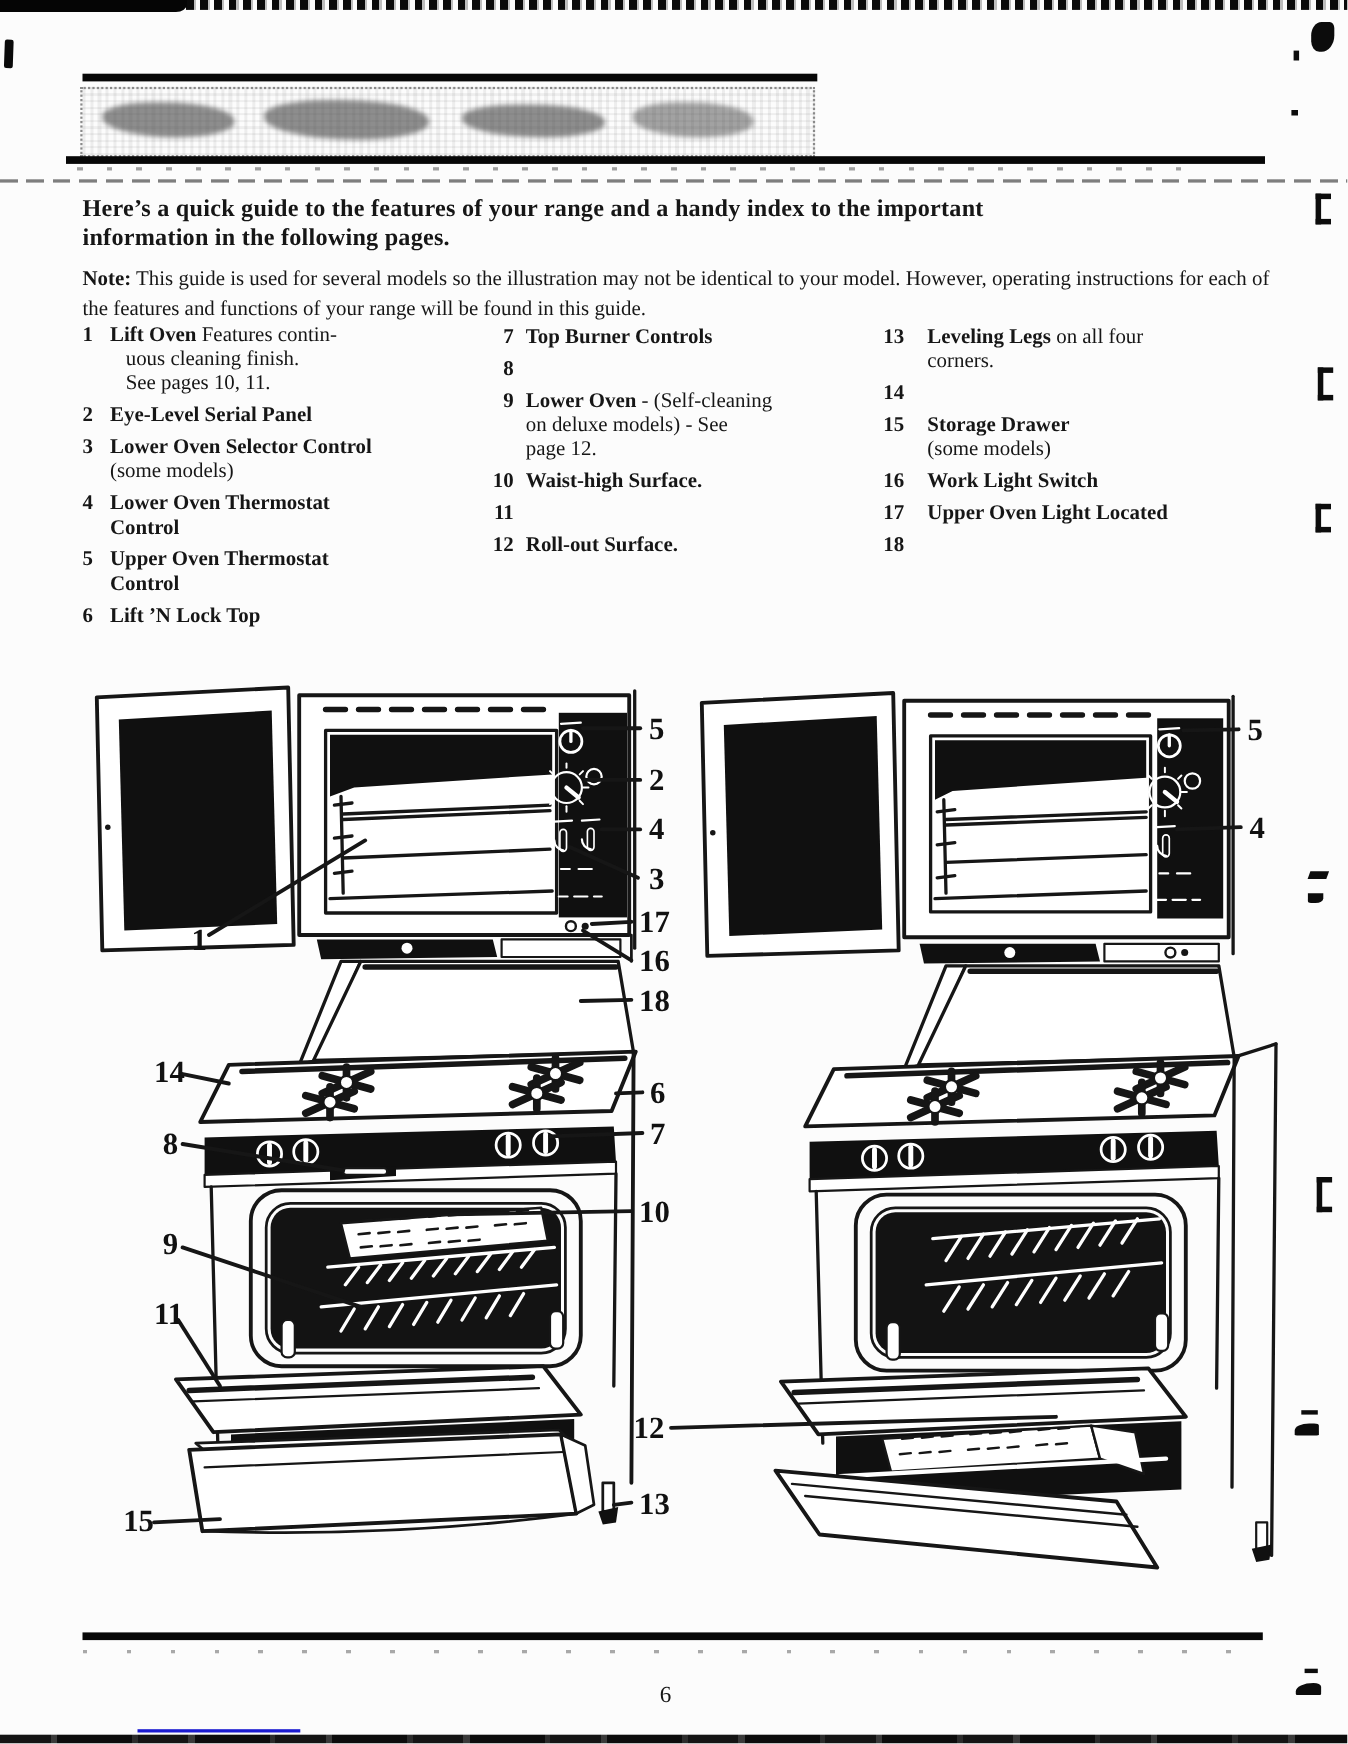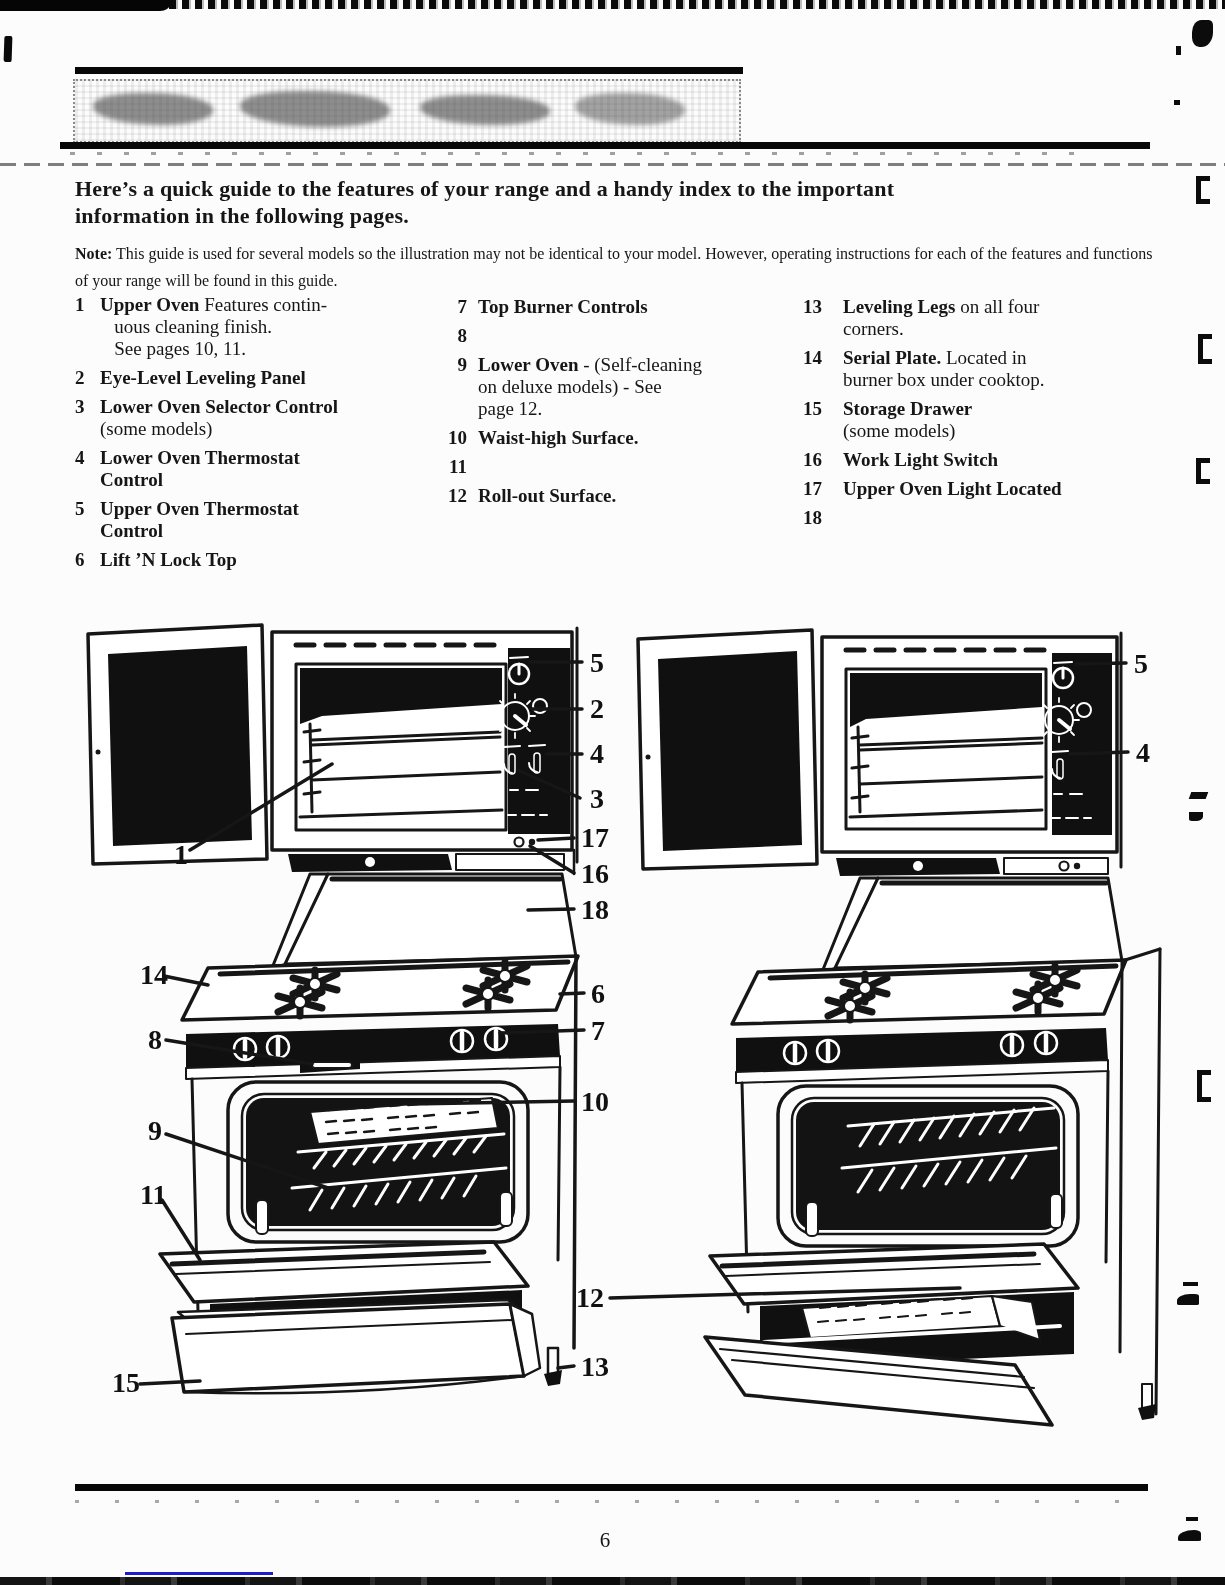--- a/index.html
+++ b/index.html
@@ -28,7 +28,7 @@
   
   .heading{left:75px;top:175px;width:1020px;font-size:22px;line-height:27px;font-weight:bold;
     white-space:pre-line;letter-spacing:.2px;}
-  .note{left:75px;top:240px;width:1090px;font-size:16px;line-height:27px;}
+  .note{left:75px;top:240px;width:1090px;font-size:19px;line-height:27px;}
   .note b{font-weight:bold;}
   
   .col{position:absolute;font-size:19px;line-height:22px;}

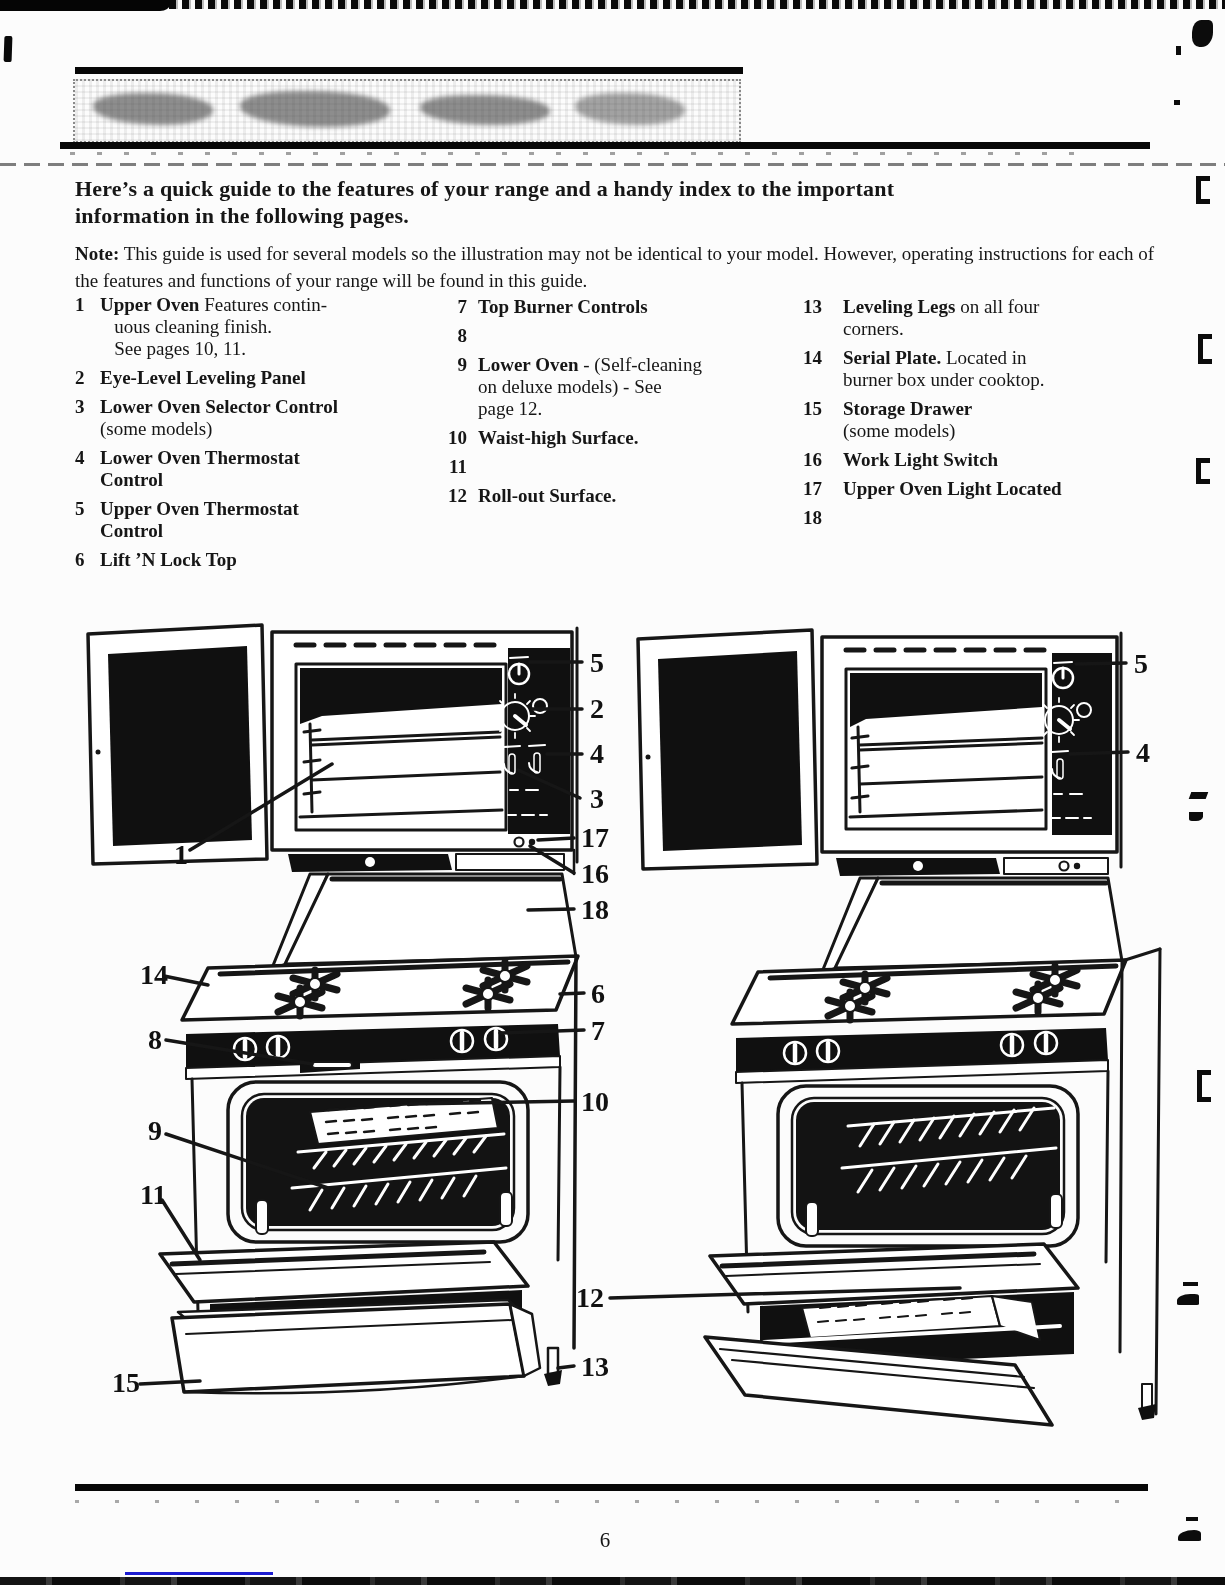--- a/index.html
+++ b/index.html
@@ -89,7 +89,7 @@
 <div id="col1" class="col">
   <div class="feat">
       <span class="num">1</span>
-      <span class="body"><span class="title">Upper Oven</span><span class="desc">&nbsp;Features contin-
+      <span class="body"><span class="title">Lift Oven</span><span class="desc">&nbsp;Features contin-
 &nbsp;&nbsp;&nbsp;uous cleaning finish.
 &nbsp;&nbsp;&nbsp;See pages 10, 11.</span></span>
     </div>

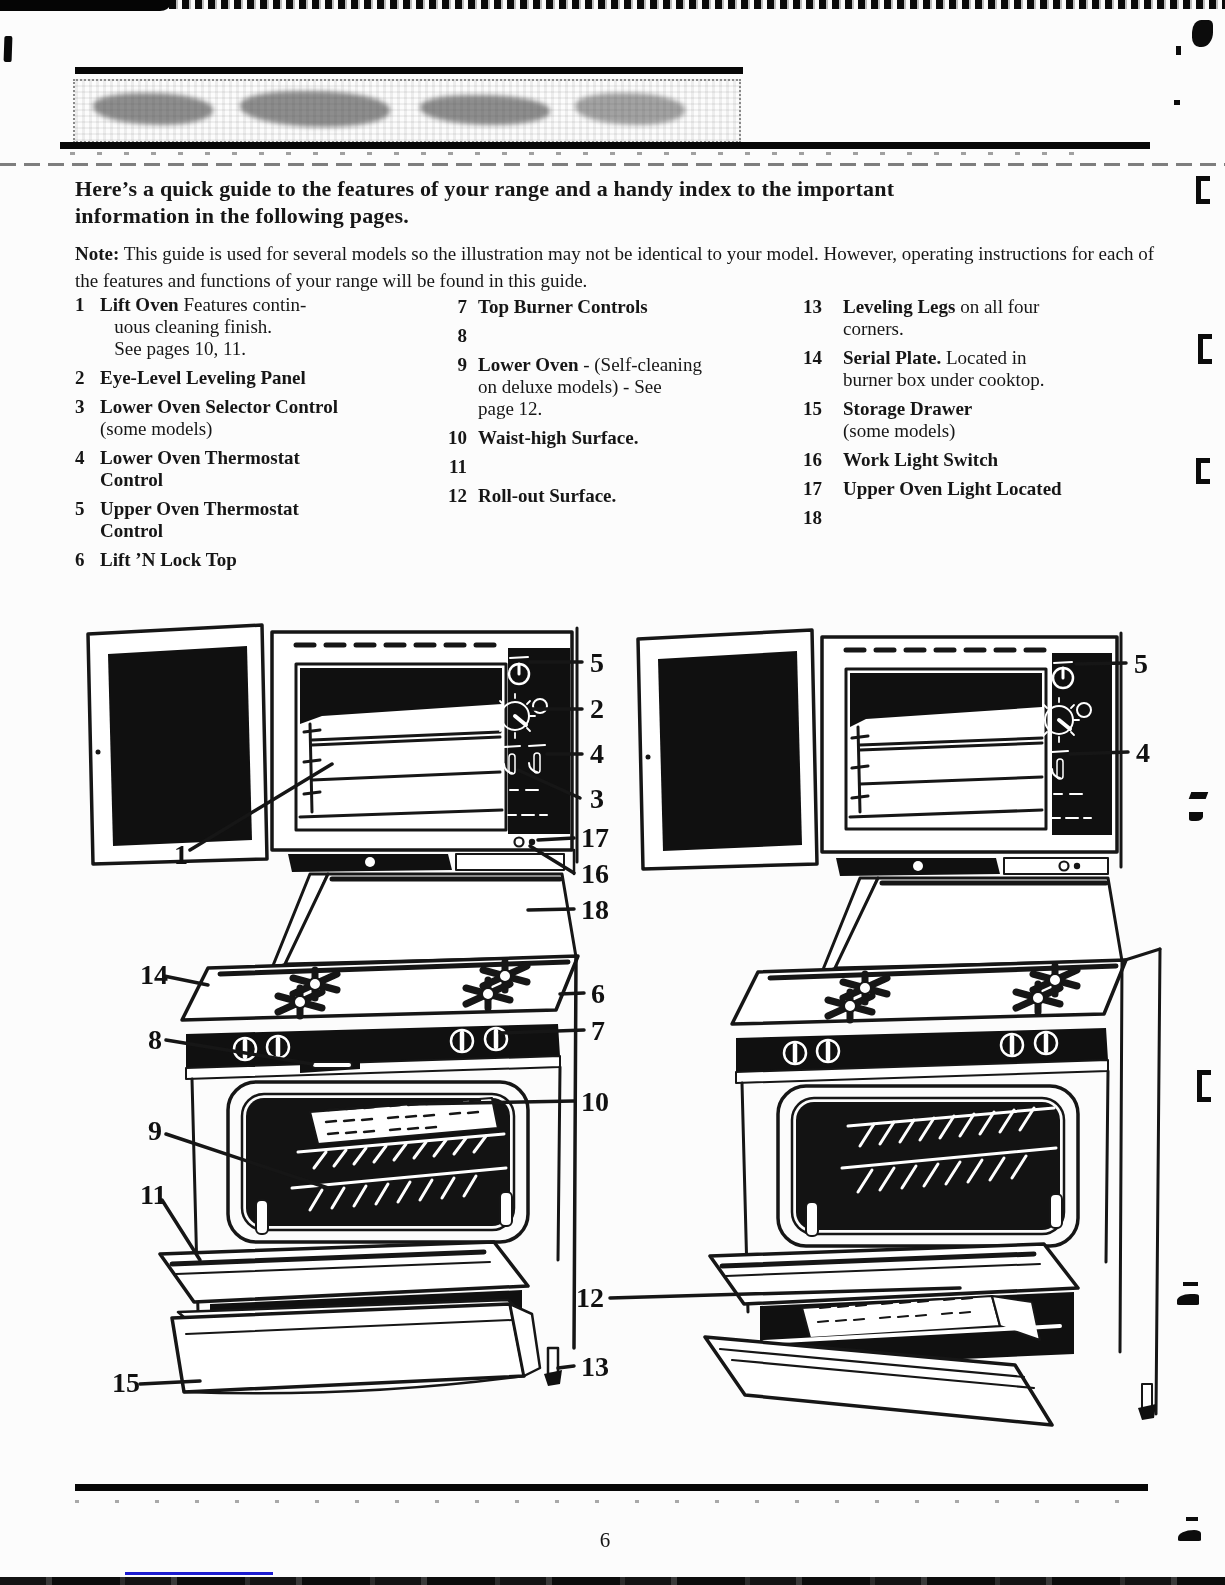--- a/index.html
+++ b/index.html
@@ -153,8 +153,6 @@
     </div>
   <div class="feat">
       <span class="num">14</span>
-      <span class="body"><span class="title">Serial Plate.</span><span class="desc">&nbsp;Located in
-burner box under cooktop.</span></span>
     </div>
   <div class="feat">
       <span class="num">15</span>

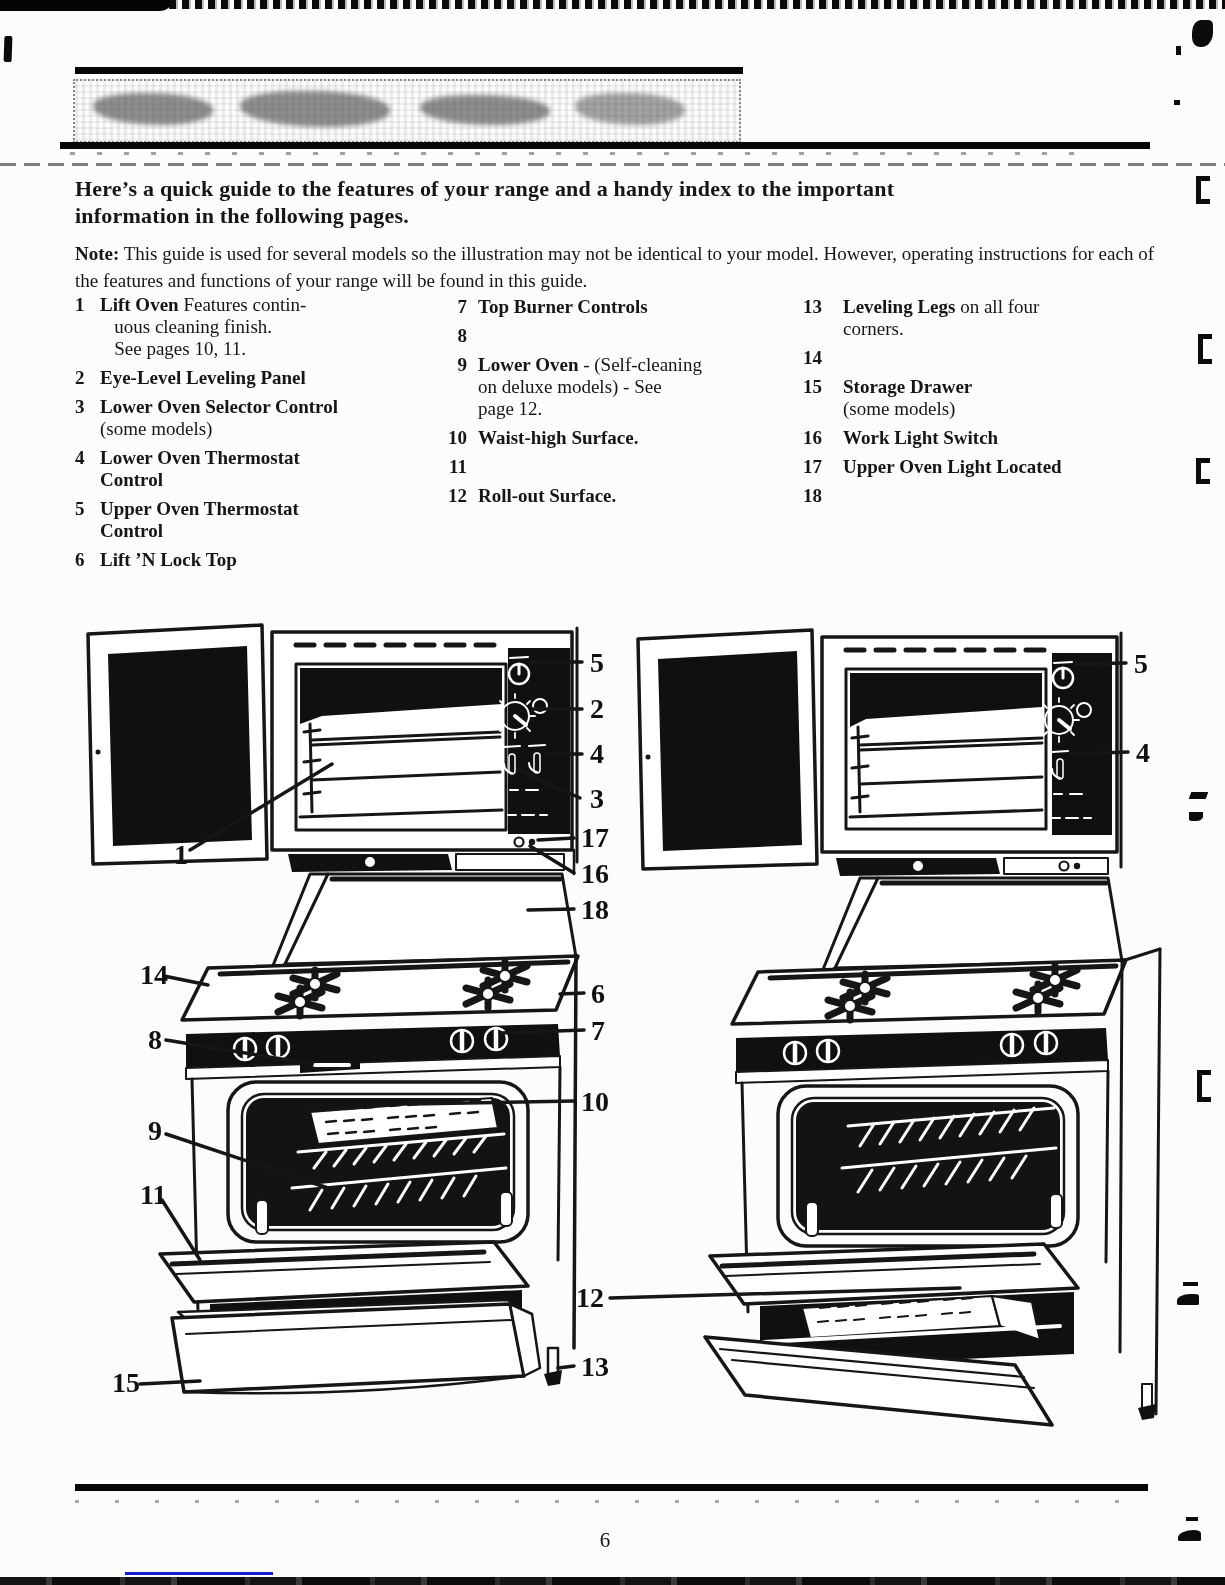--- a/index.html
+++ b/index.html
@@ -95,7 +95,7 @@
     </div>
   <div class="feat">
       <span class="num">2</span>
-      <span class="body"><span class="title">Eye-Level Leveling Panel</span><span class="desc"></span></span>
+      <span class="body"><span class="title">Eye-Level Serial Panel</span><span class="desc"></span></span>
     </div>
   <div class="feat">
       <span class="num">3</span>

